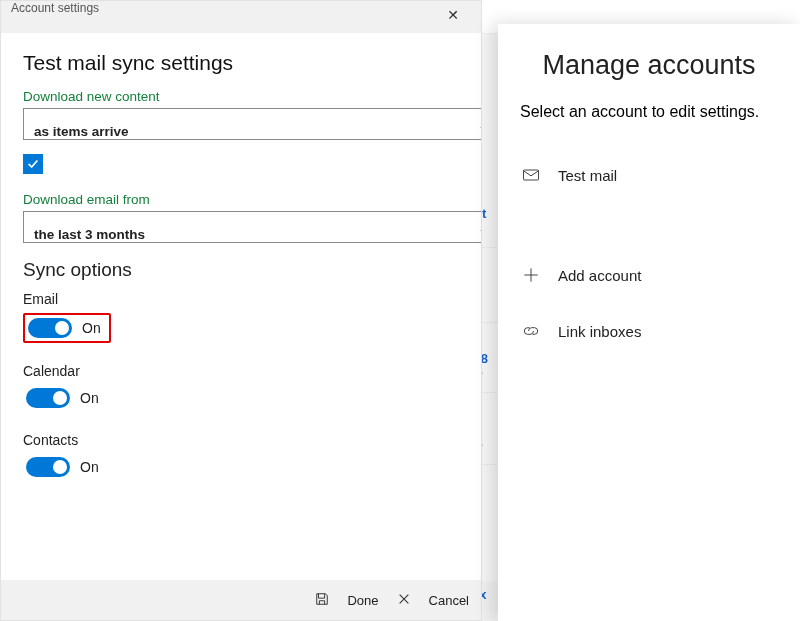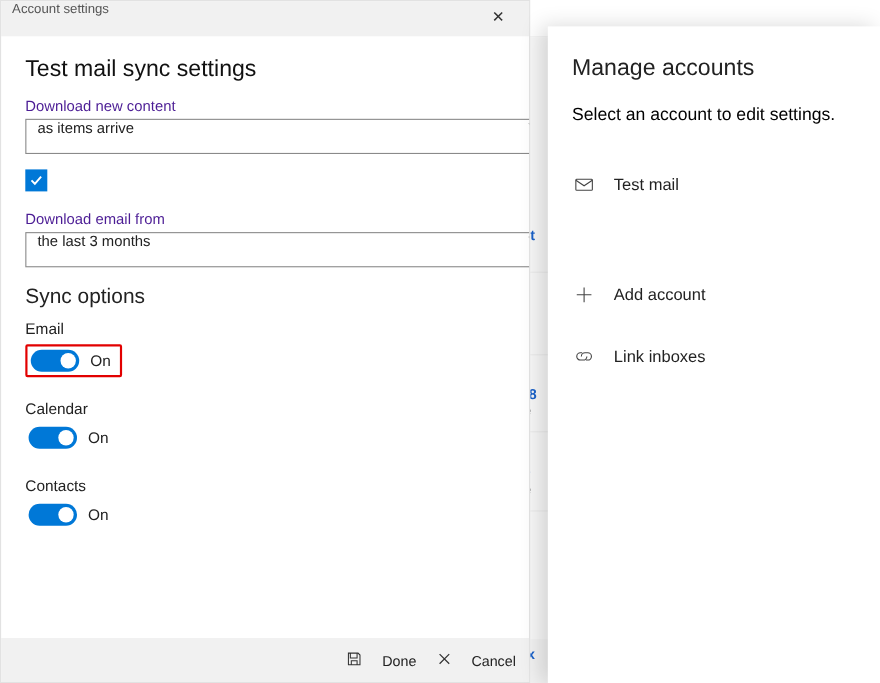--- a/index.html
+++ b/index.html
@@ -160,7 +160,7 @@
     padding: 26px 22px 0 22px;
   }
   .flyout-title {
-    font-size: 21px; font-weight: 400; margin: 0 0 22px 0;
+    font-size: 27px; font-weight: 400; margin: 0 0 22px 0; text-align: center;
   }
   .flyout-sub {
     font-size: 16px; color: #000000; margin-bottom: 26px;

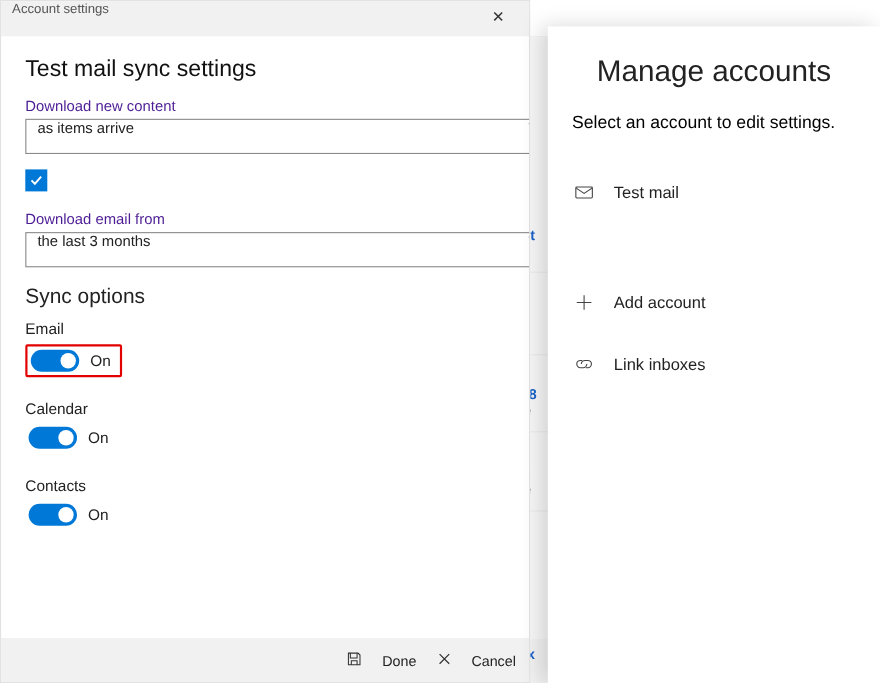--- a/index.html
+++ b/index.html
@@ -48,7 +48,7 @@
   .field-label {
     font-size: 13.5px;
     margin: 0 0 4px 0;
-    color: #4c1d95;
+    color: #15803d;
   }
   .select {
     width: 480px;

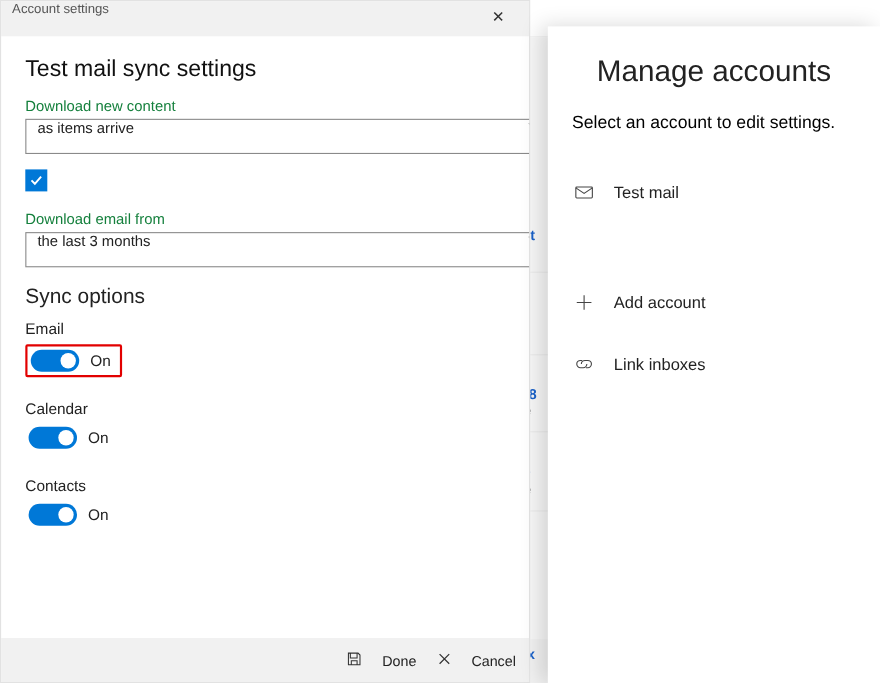--- a/index.html
+++ b/index.html
@@ -55,11 +55,12 @@
     height: 32px;
     border: 1.5px solid #8a8a8a;
     background: #fff;
-    display: flex; align-items: flex-start;
+    display: flex; align-items: flex-end;
     padding: 0 10px;
     font-size: 13.5px;
     color: #222;
     margin-bottom: 14px;
+    font-weight: bold;
   }
   .select .sel-text { flex: 1; }
   .select .chev { font-size: 13px; color: #333; }

